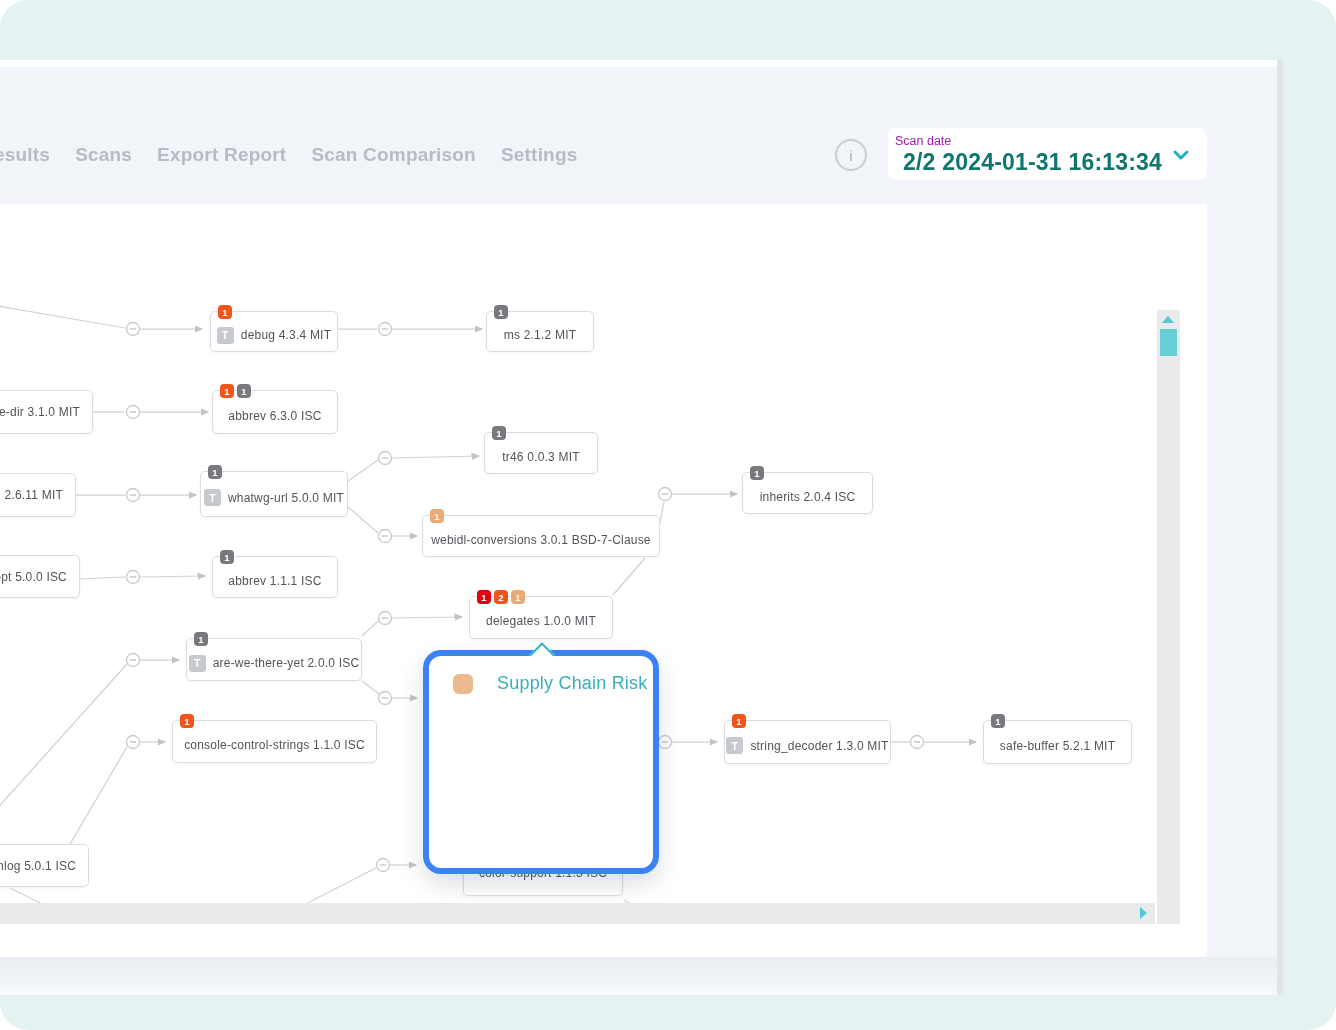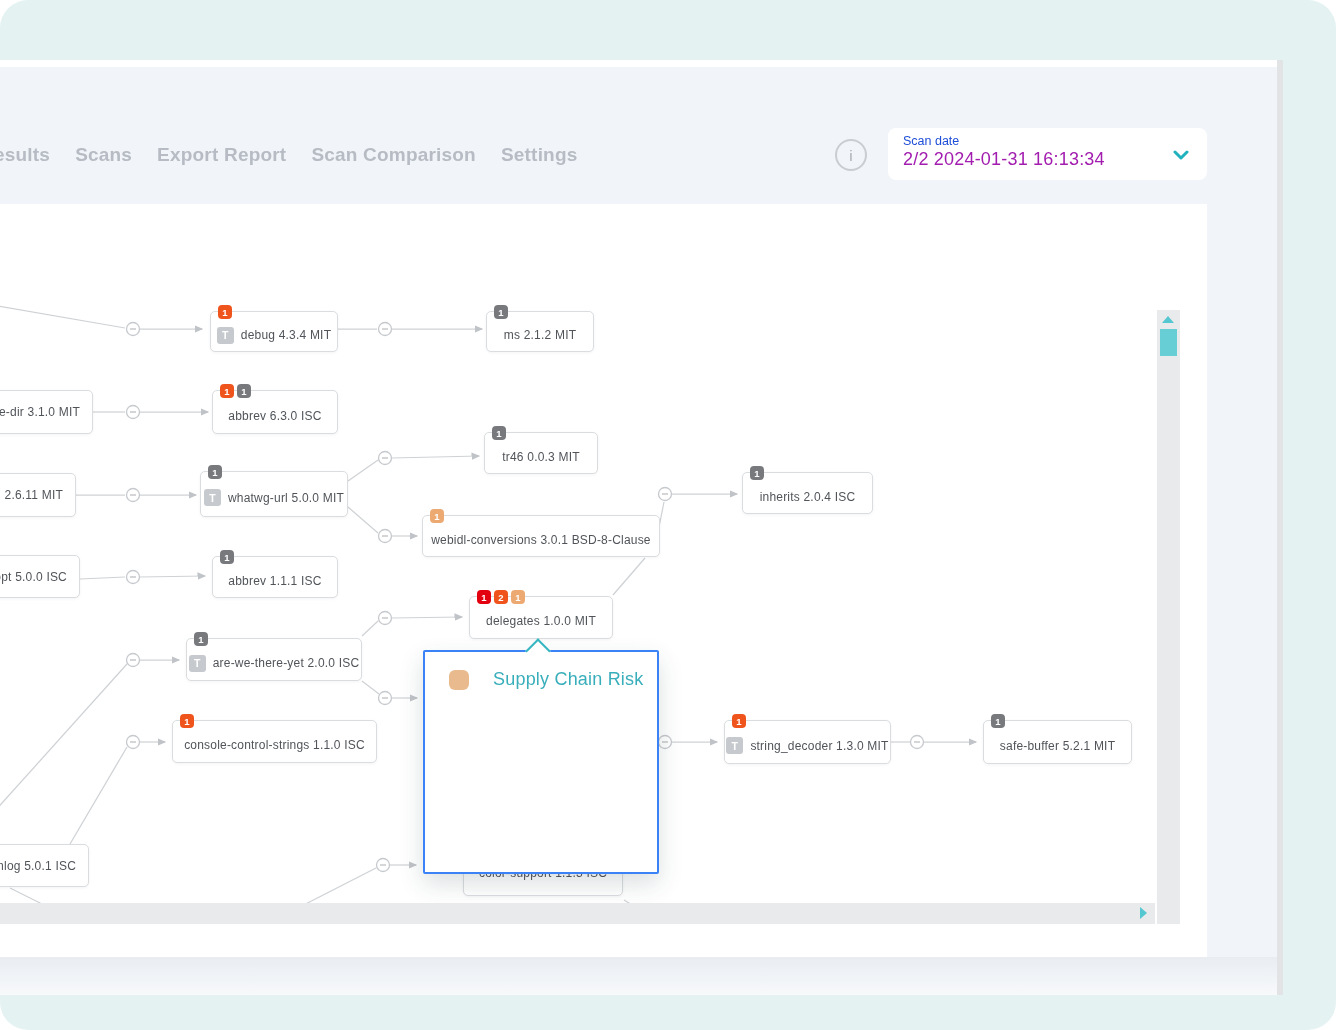--- a/index.html
+++ b/index.html
@@ -14,7 +14,7 @@
   .info-icon{position:absolute;left:835px;top:72px;width:28px;height:28px;border:2px solid #c9cdd2;border-radius:50%;
     display:flex;align-items:center;justify-content:center;color:#a9aeb4;font-size:15px;}
   .scanbox{position:absolute;left:888px;top:61px;width:319px;height:52px;background:#fff;border-radius:8px;cursor:pointer;}
-  .scanbox .lbl{position:absolute;left:15px;top:6px;font-size:12.5px;color:#1d4ed8;}
+  .scanbox .lbl{position:absolute;left:7px;top:6px;font-size:12.5px;color:#a21caf;}
   .scanbox .val{position:absolute;left:15px;top:21px;font-size:18px;font-weight:400;color:#a21caf;letter-spacing:.2px;}
   .scanbox .chev{position:absolute;right:18px;top:22px;}
   

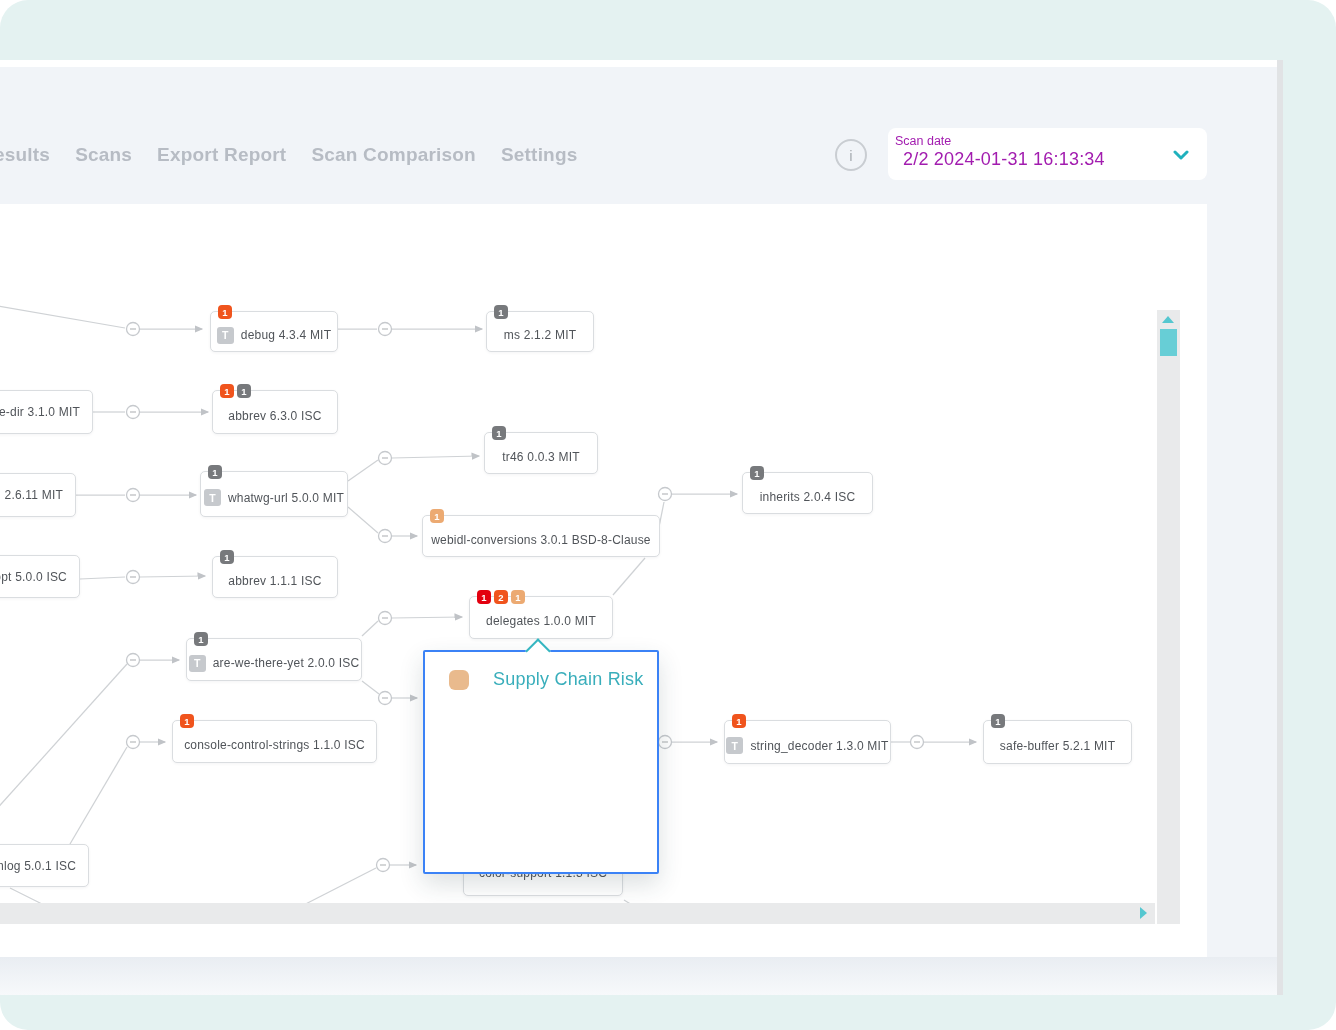--- a/index.html
+++ b/index.html
@@ -15,7 +15,7 @@
     display:flex;align-items:center;justify-content:center;color:#a9aeb4;font-size:15px;}
   .scanbox{position:absolute;left:888px;top:61px;width:319px;height:52px;background:#fff;border-radius:8px;cursor:pointer;}
   .scanbox .lbl{position:absolute;left:7px;top:6px;font-size:12.5px;color:#a21caf;}
-  .scanbox .val{position:absolute;left:15px;top:21px;font-size:18px;font-weight:400;color:#a21caf;letter-spacing:.2px;}
+  .scanbox .val{position:absolute;left:15px;top:21px;font-size:23px;font-weight:700;color:#0f766e;letter-spacing:.2px;}
   .scanbox .chev{position:absolute;right:18px;top:22px;}
   
   .searchbar{position:absolute;left:-40px;top:165px;width:336px;height:48px;border-radius:8px;

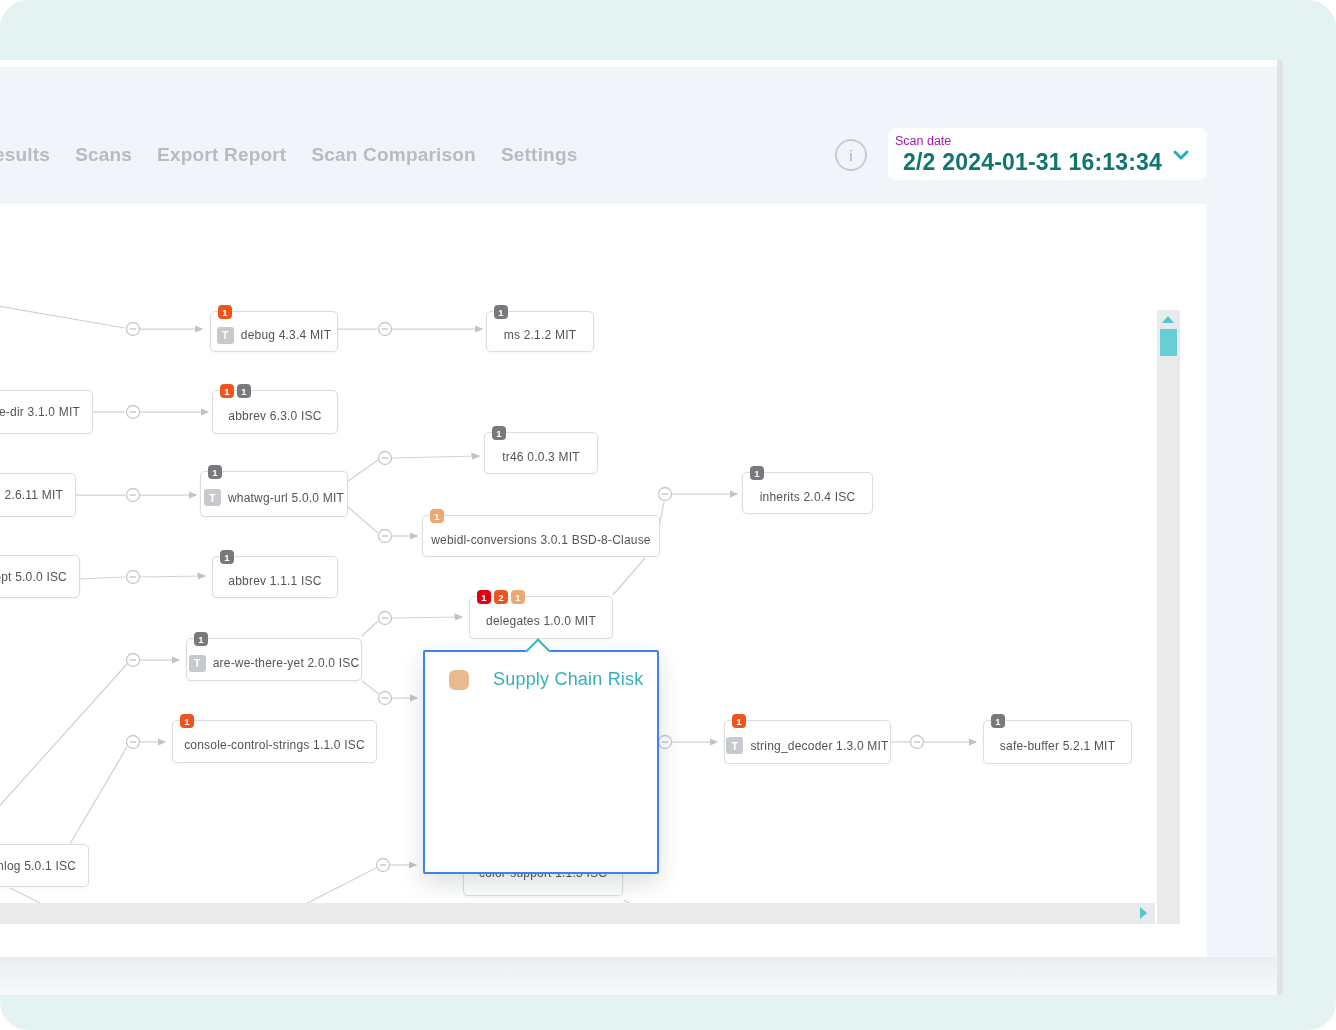--- a/index.html
+++ b/index.html
@@ -241,7 +241,7 @@
               <div class="badges">
                 <span class="badge" style="background: rgb(236, 170, 114);">1</span>
               </div>
-              <span>webidl-conversions 3.0.1 BSD-8-Clause</span>
+              <span>webidl-conversions 3.0.1 BSD-7-Clause</span>
             </div>
             <div class="node pt" style="left: 742px; top: 268px; width: 131px; height: 42px;">
               <div class="badges">

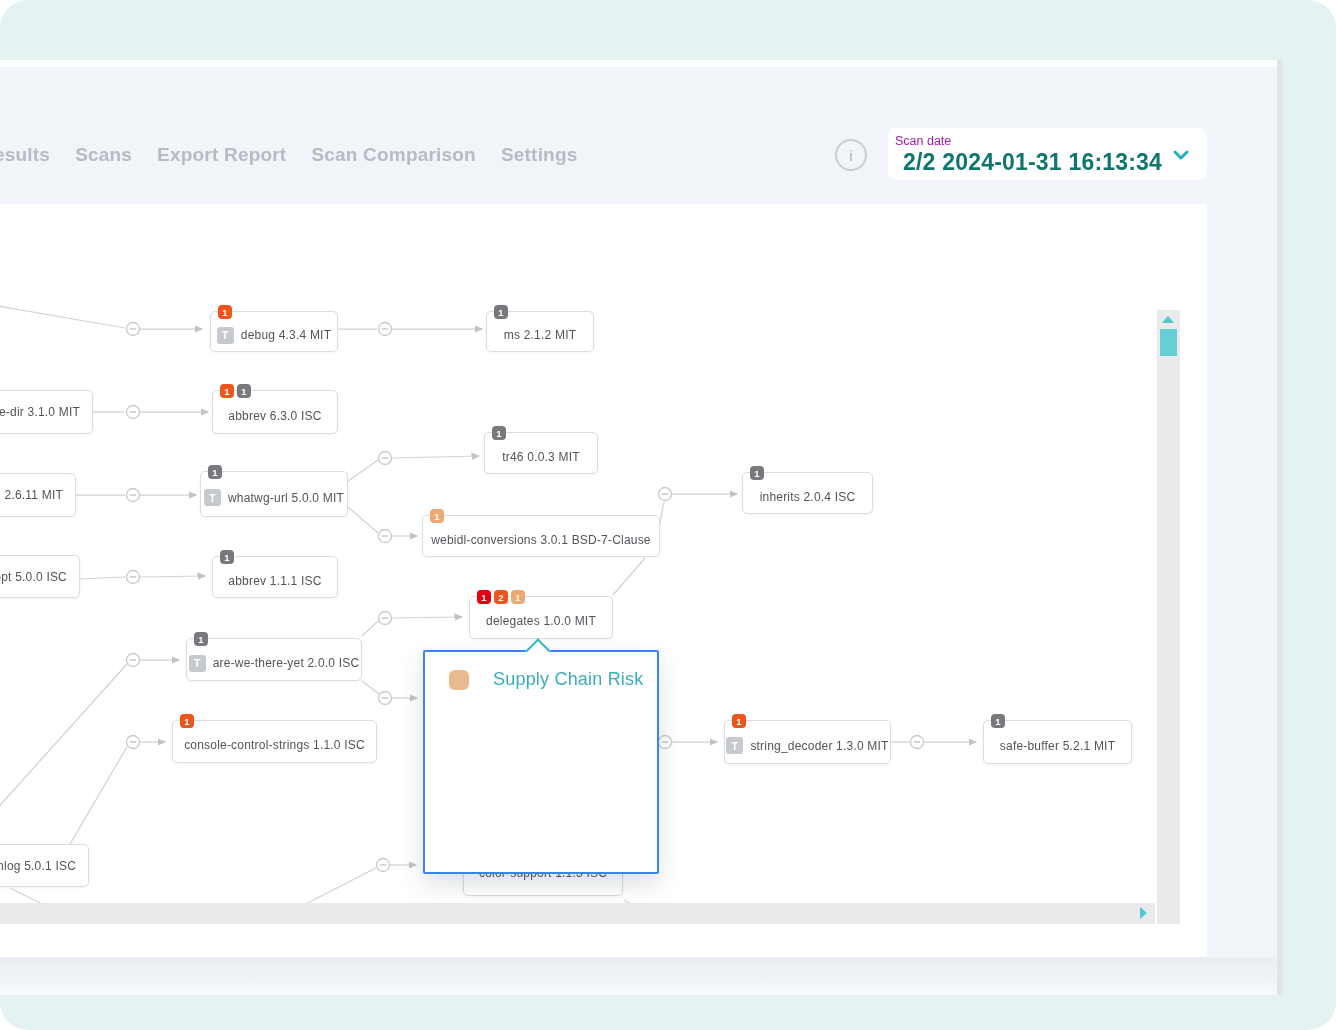--- a/index.html
+++ b/index.html
@@ -35,8 +35,8 @@
   .ticon{width:17px;height:17px;border-radius:3px;background:#c6c9cd;color:#fff;font-size:10.5px;font-weight:700;
     display:flex;align-items:center;justify-content:center;margin-right:7px;flex:0 0 auto;}
   
-  .popup{position:absolute;left:423px;top:446px;width:236px;height:224px;background:#fff;border:2px solid #3b82f6;
-    border-radius:2px;box-shadow:0 10px 24px rgba(40,60,70,.16);box-sizing:border-box;z-index:5;}
+  .popup{position:absolute;left:423px;top:446px;width:236px;height:224px;background:#fff;border:6px solid #3b82f6;
+    border-radius:18px;box-shadow:0 10px 24px rgba(40,60,70,.16);box-sizing:border-box;z-index:5;}
   .popup .notch{position:absolute;top:-10px;left:104px;width:16px;height:16px;background:#fff;
     border-left:2px solid #35b6c1;border-top:2px solid #35b6c1;transform:rotate(45deg);}
   .popup-row{height:55px;display:flex;align-items:center;padding-left:24px;cursor:pointer;}

